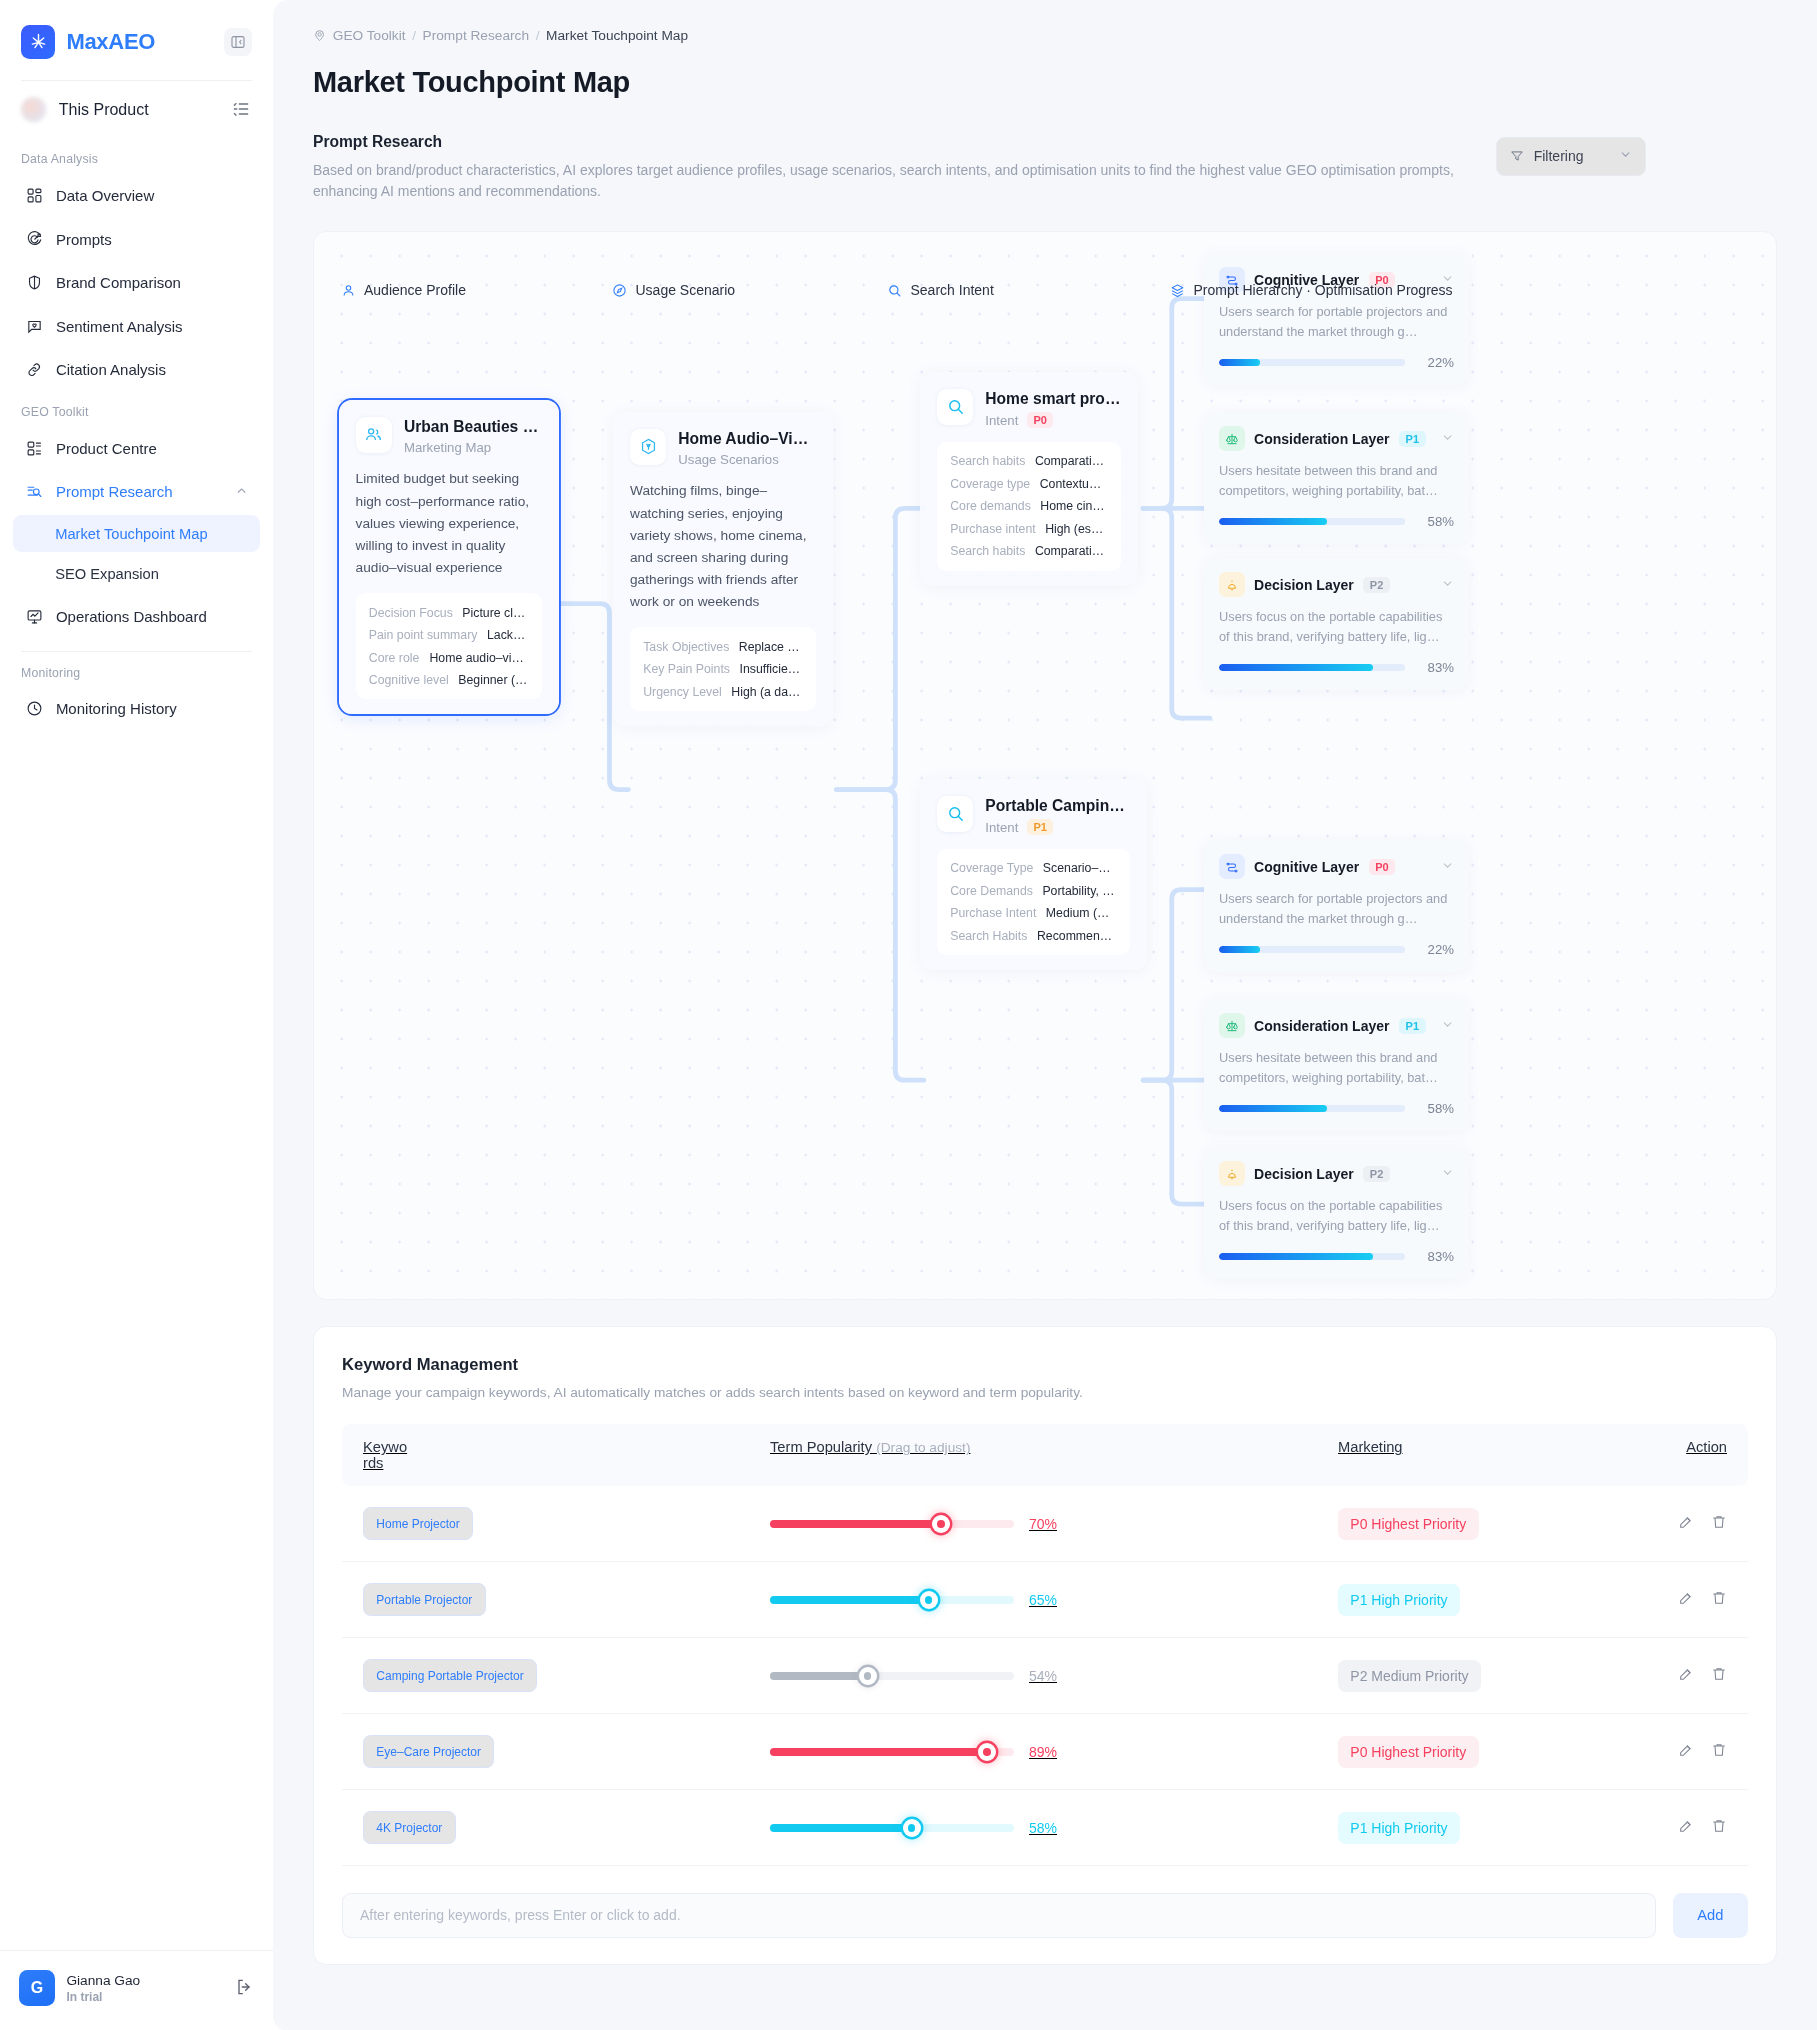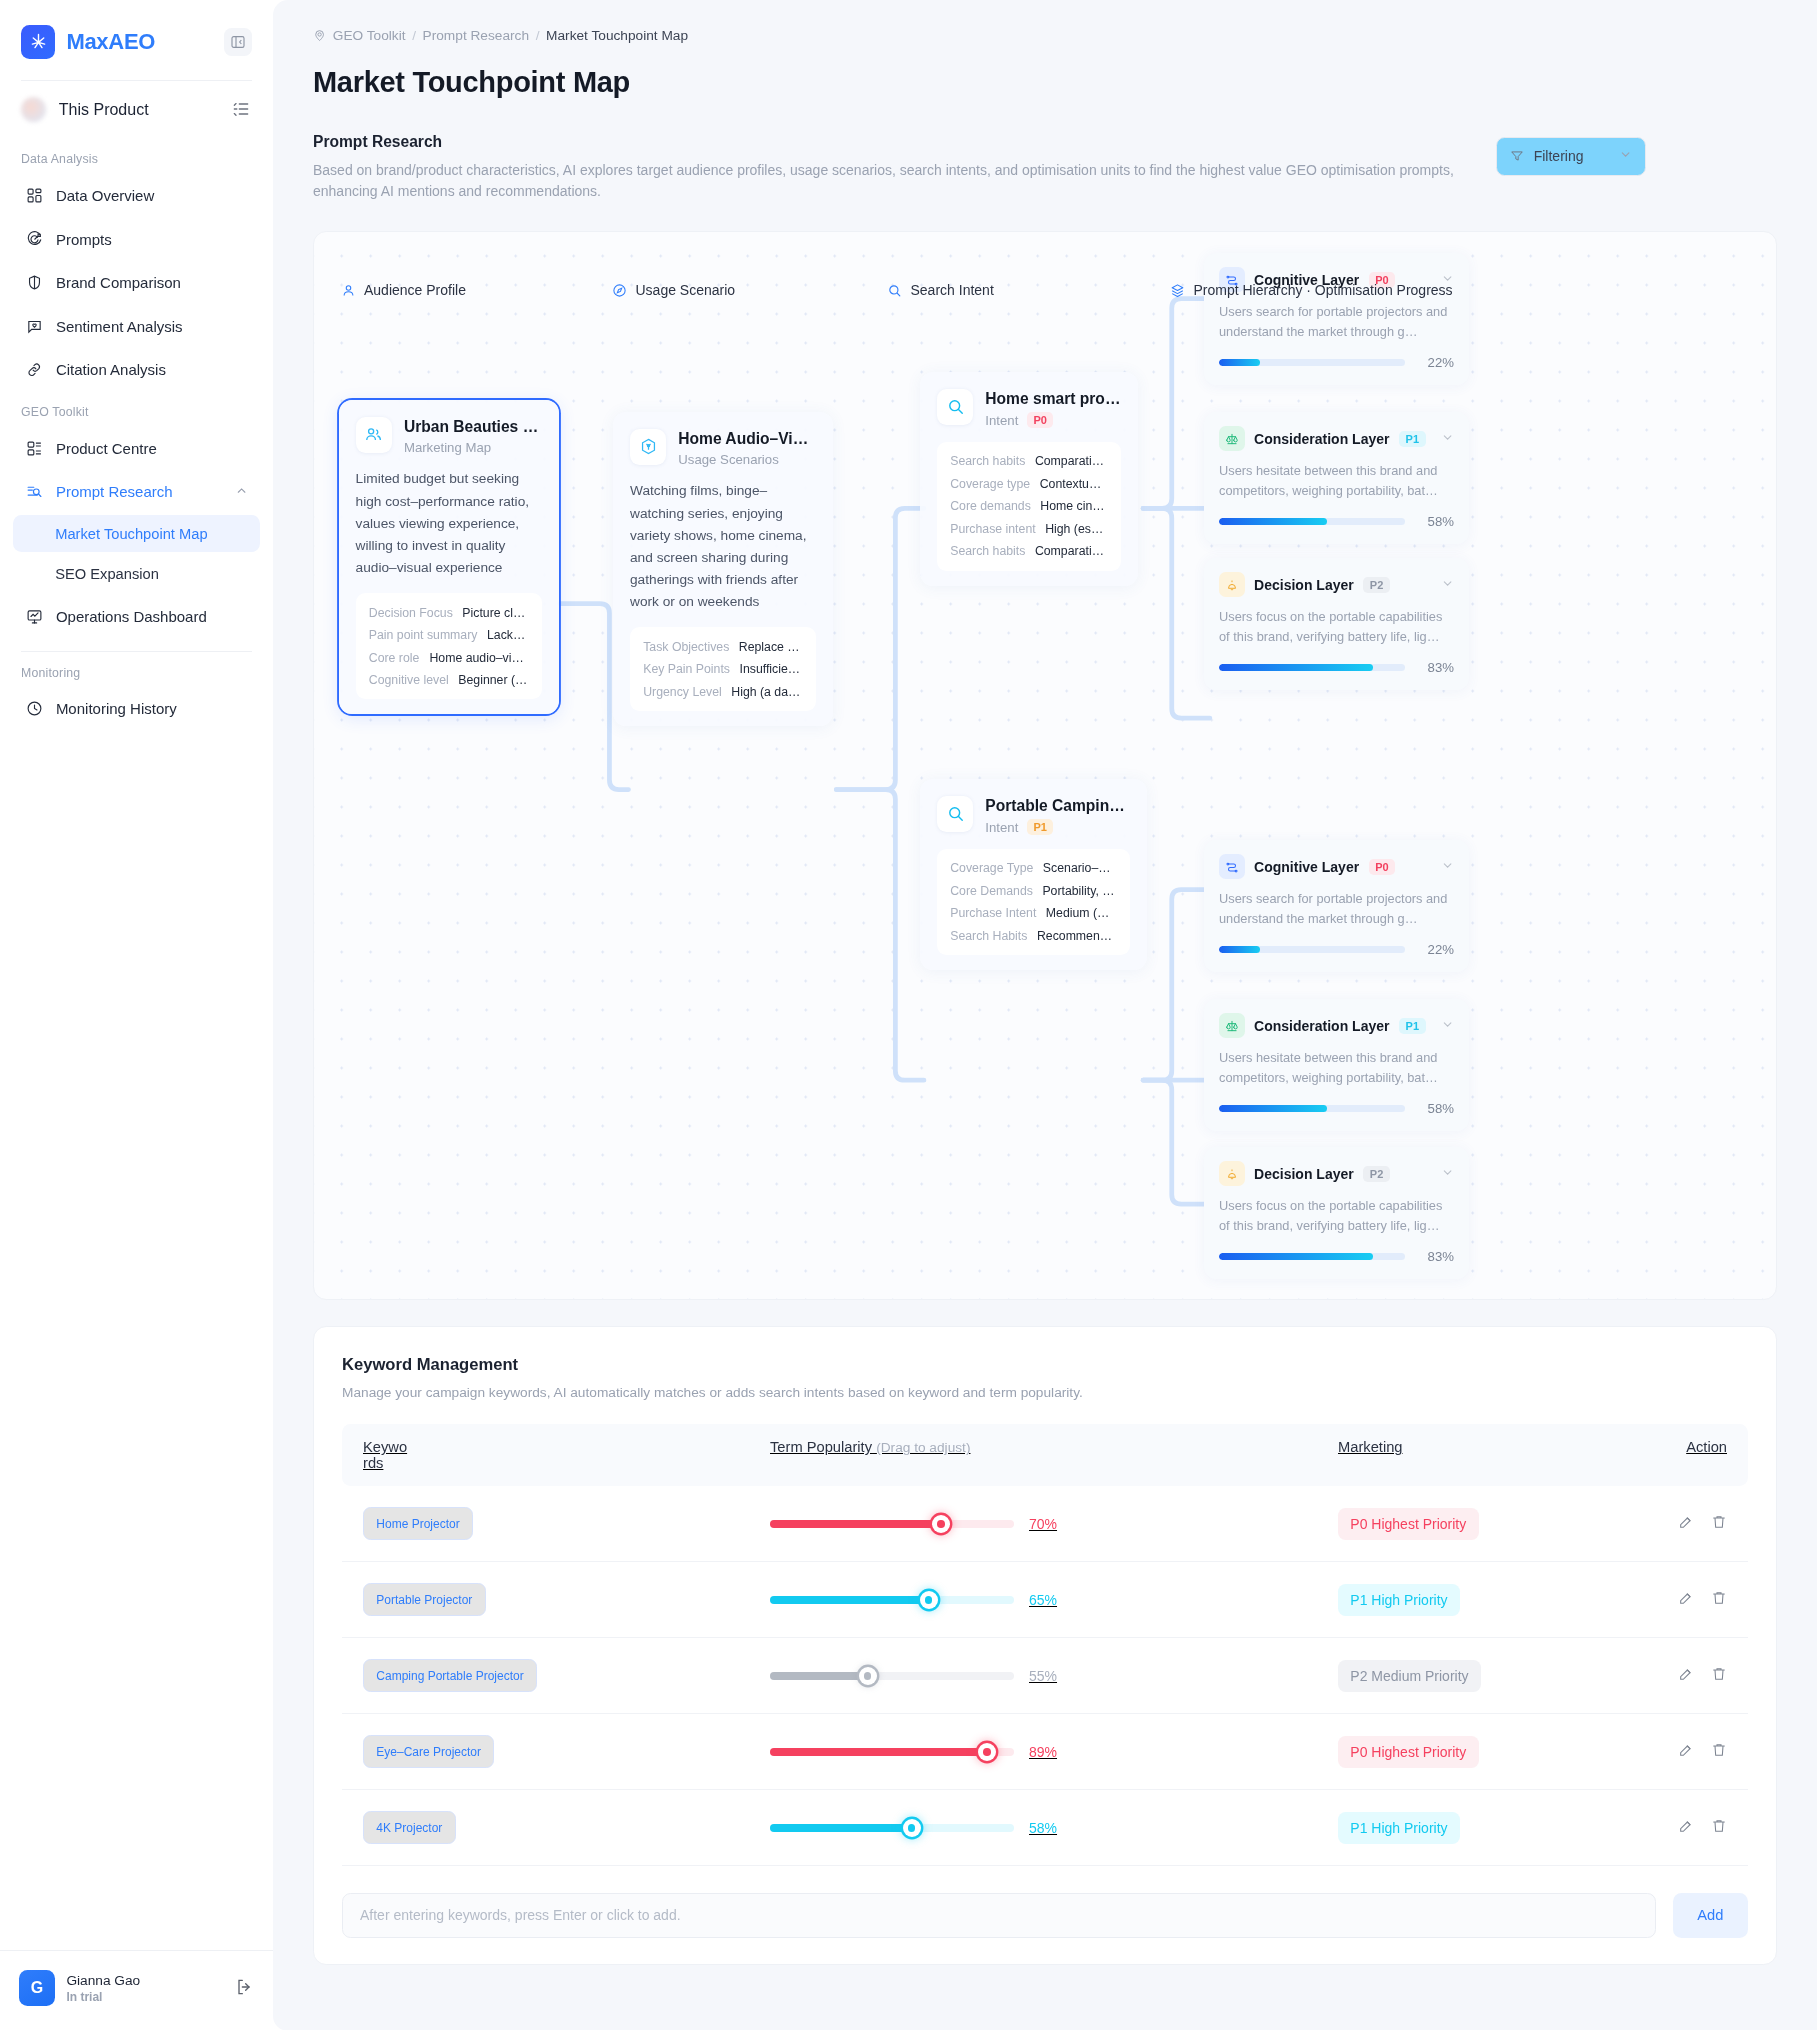--- a/index.html
+++ b/index.html
@@ -109,7 +109,7 @@
   .intro-h { font-size: 15.6px; font-weight: bold; color: #1b2230; }
   .intro-p { font-size: 14px; color: #9aa2b1; line-height: 1.55; margin-top: 8.5px; }
   .filter-btn {
-    background: #7dd3fc; border: 0.9px solid #e7eaf0; border-radius: 8.5px;
+    background: #e5e5e5; border: 0.9px solid #e7eaf0; border-radius: 8.5px;
     height: 39px; width: 150px; display: flex; align-items: center;
     gap: 9.5px; padding: 0 13.2px; font-size: 14px; color: #3c4454; cursor: pointer;
     margin-top: 3.8px;

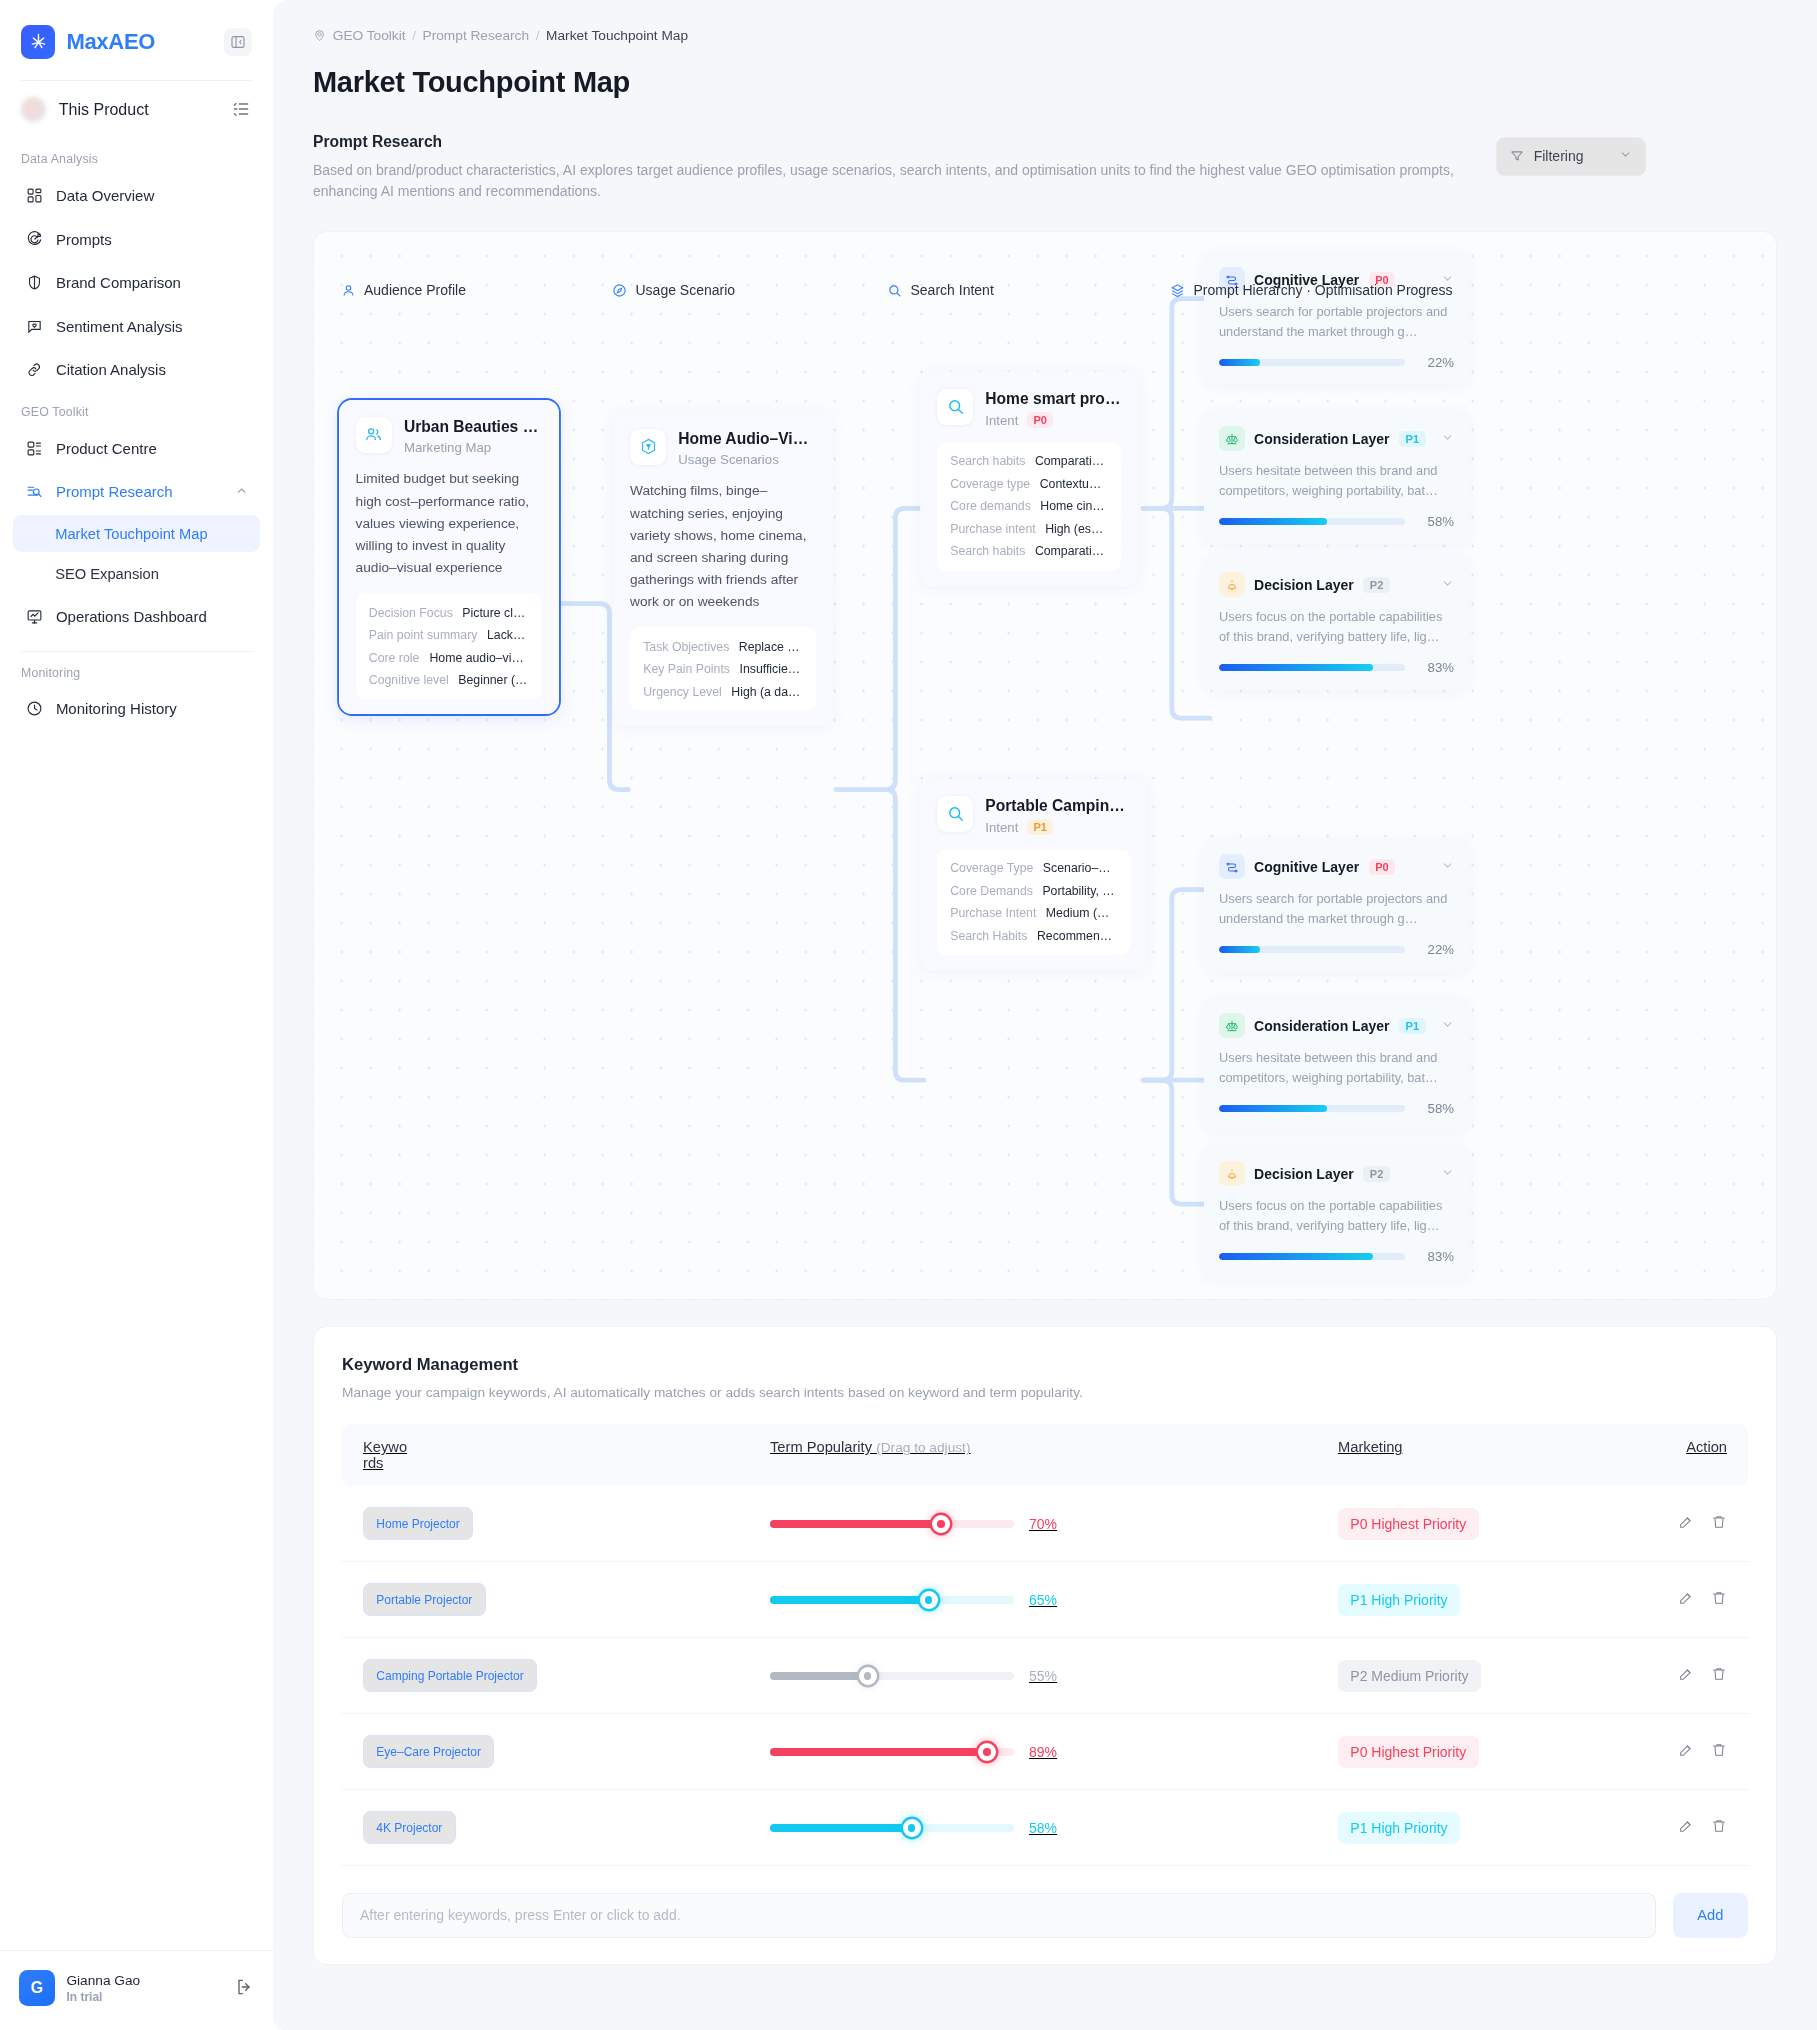--- a/index.html
+++ b/index.html
@@ -896,7 +896,7 @@
                   <i style="background:#b3b9c2"></i>
                 </div>
             </div>
-            <span class="sl-val" style="color:#a8afbd">55%</span>
+            <span class="sl-val" style="color:#a8afbd">54%</span>
           </div>
         </div>
         <div class="c-pri"><span class="pri-badge" style="background:#f1f2f5;color:#8e96a5">P2 Medium Priority</span></div>

